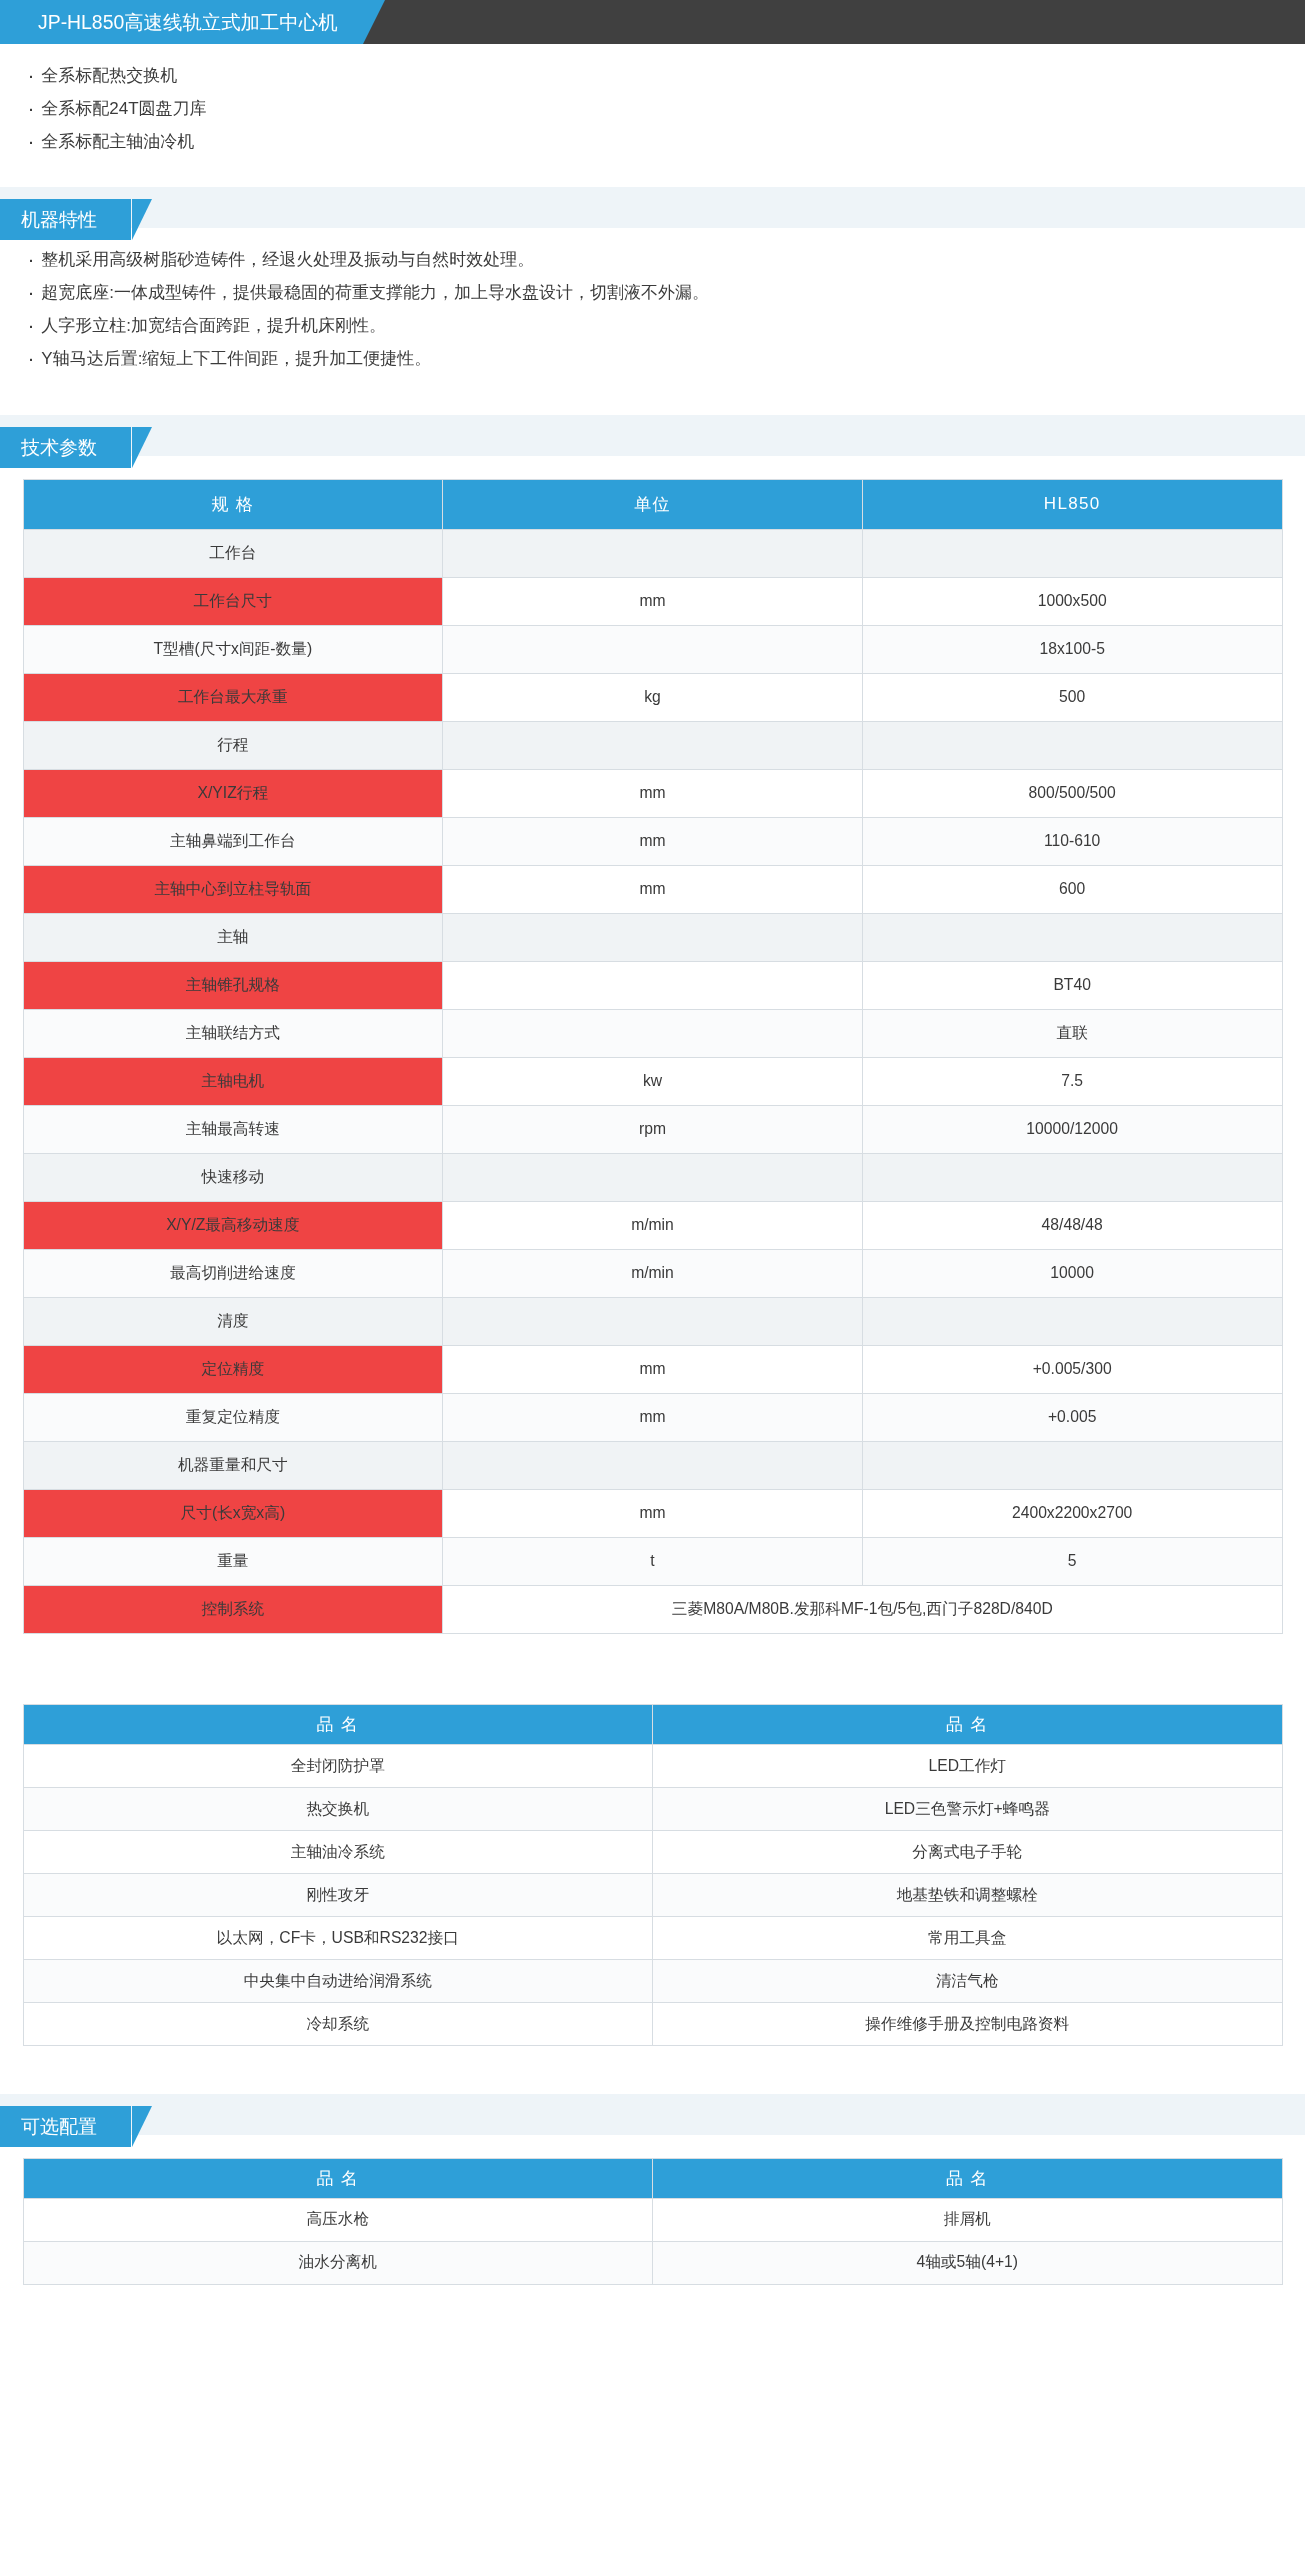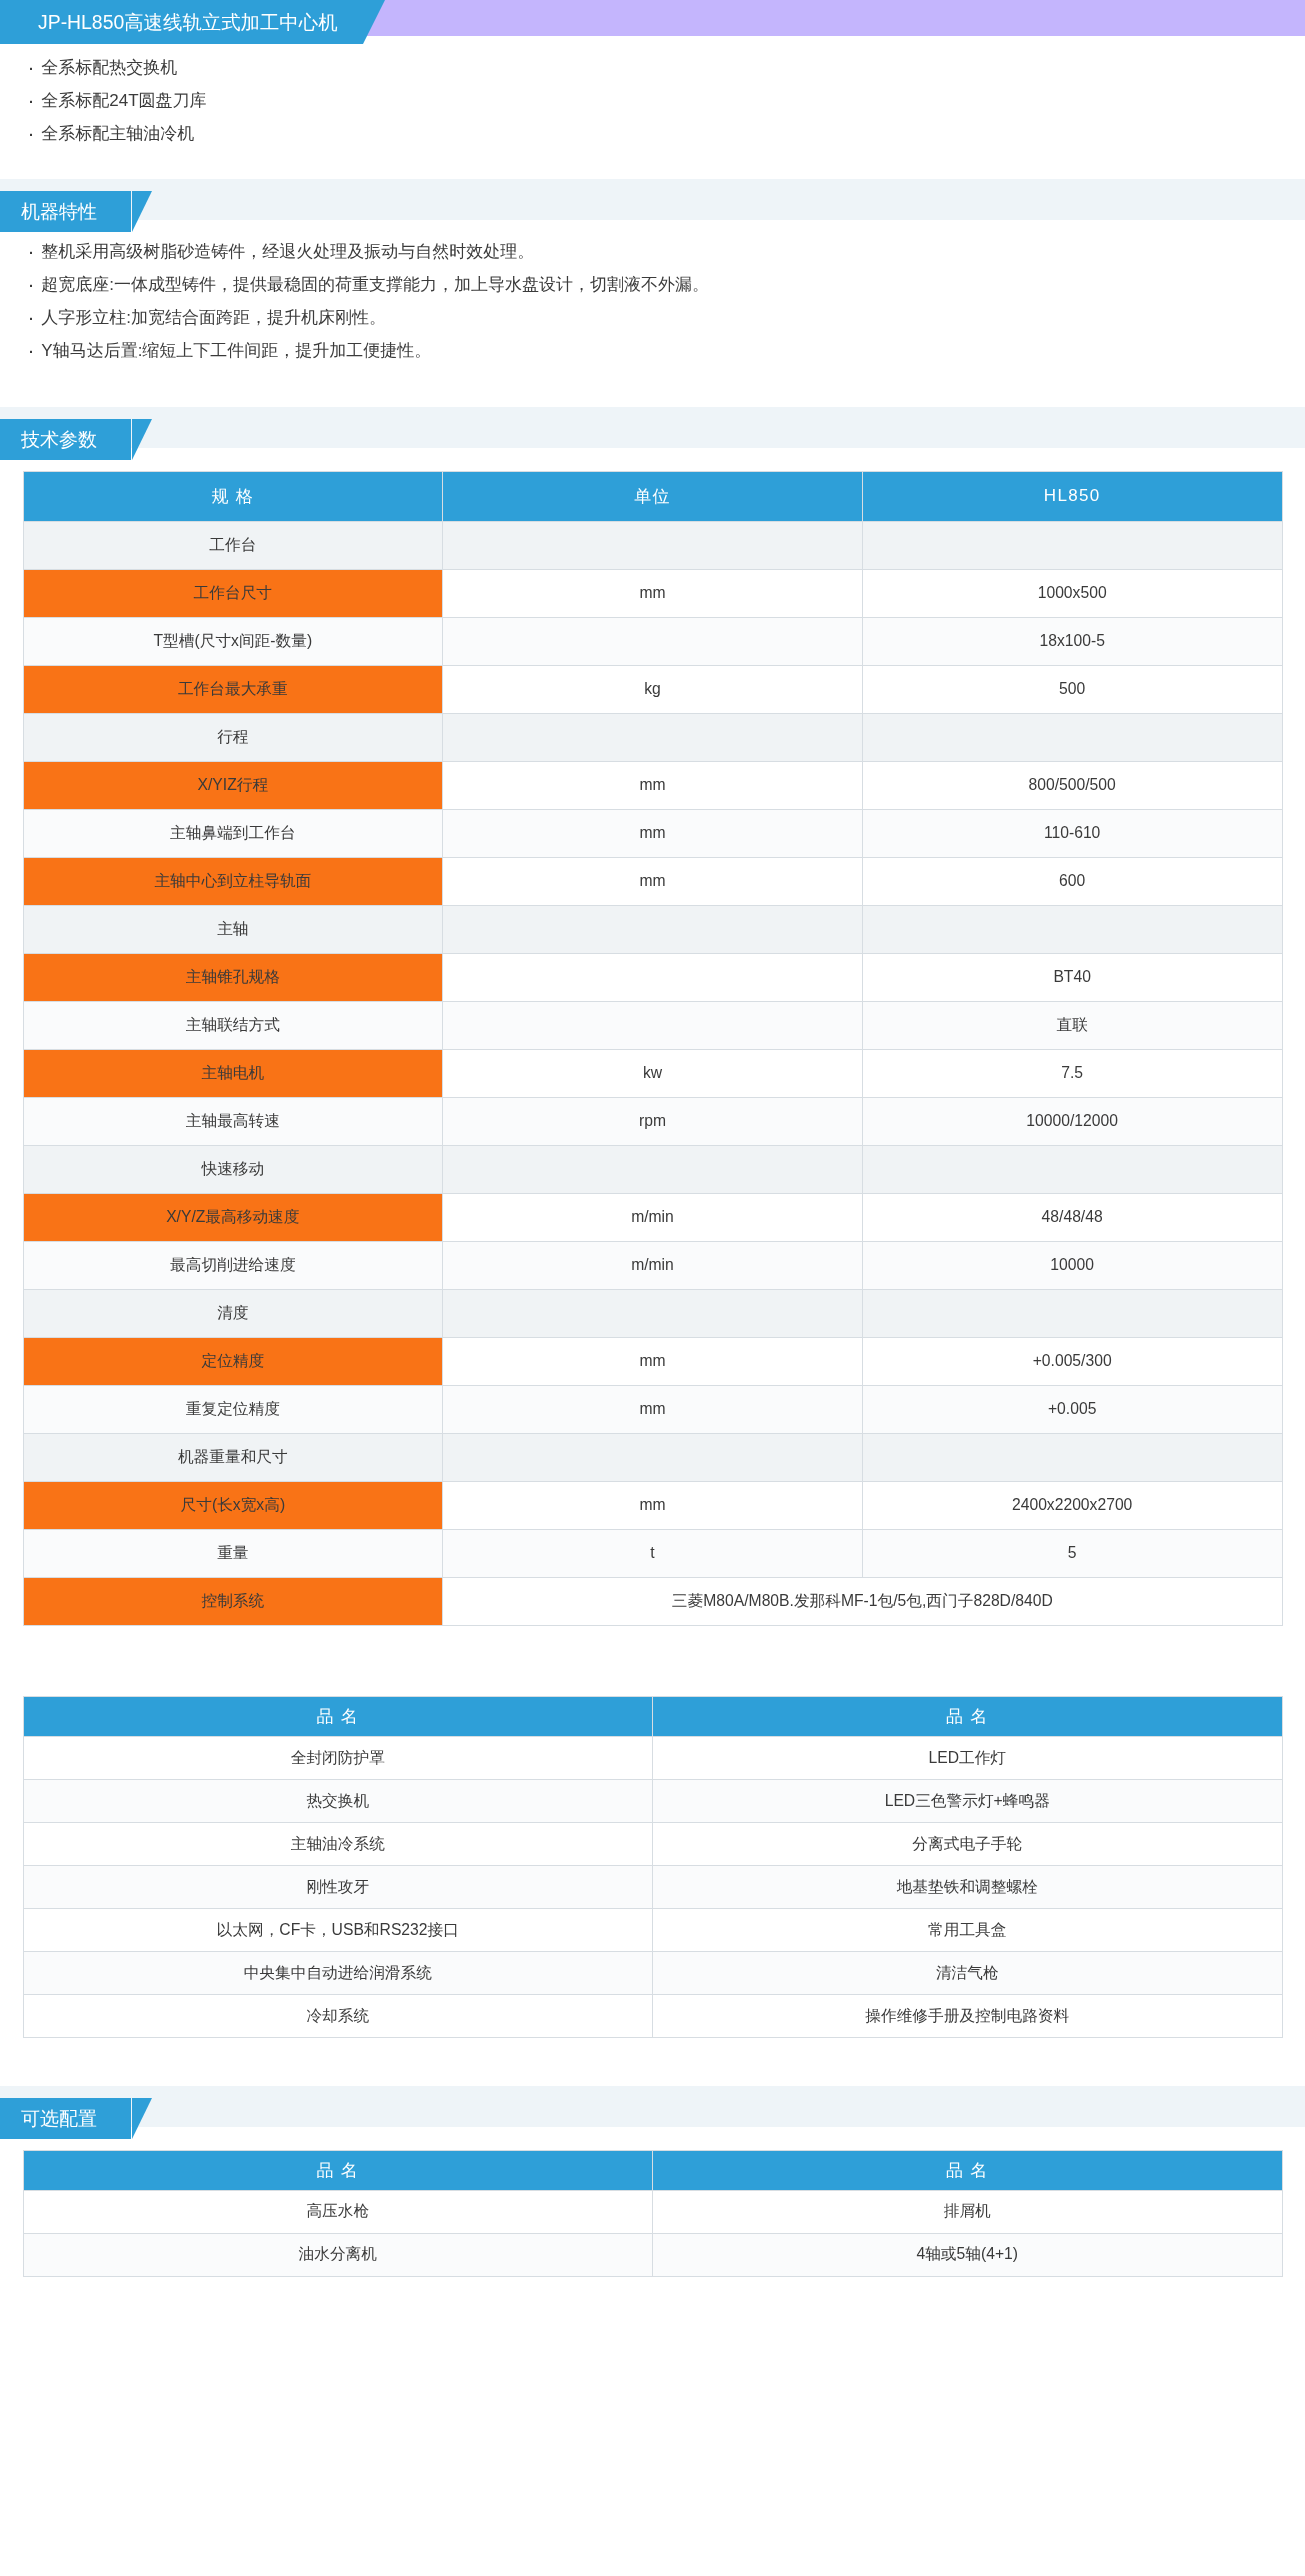--- a/index.html
+++ b/index.html
@@ -126,8 +126,8 @@
   
   .top-banner-row {
     position: relative;
-    height: 36px;
-    background: #c4b5fd;
+    height: 44px;
+    background: #404040;
   }
   .top-banner {
     position: absolute; left: 0; top: 0;

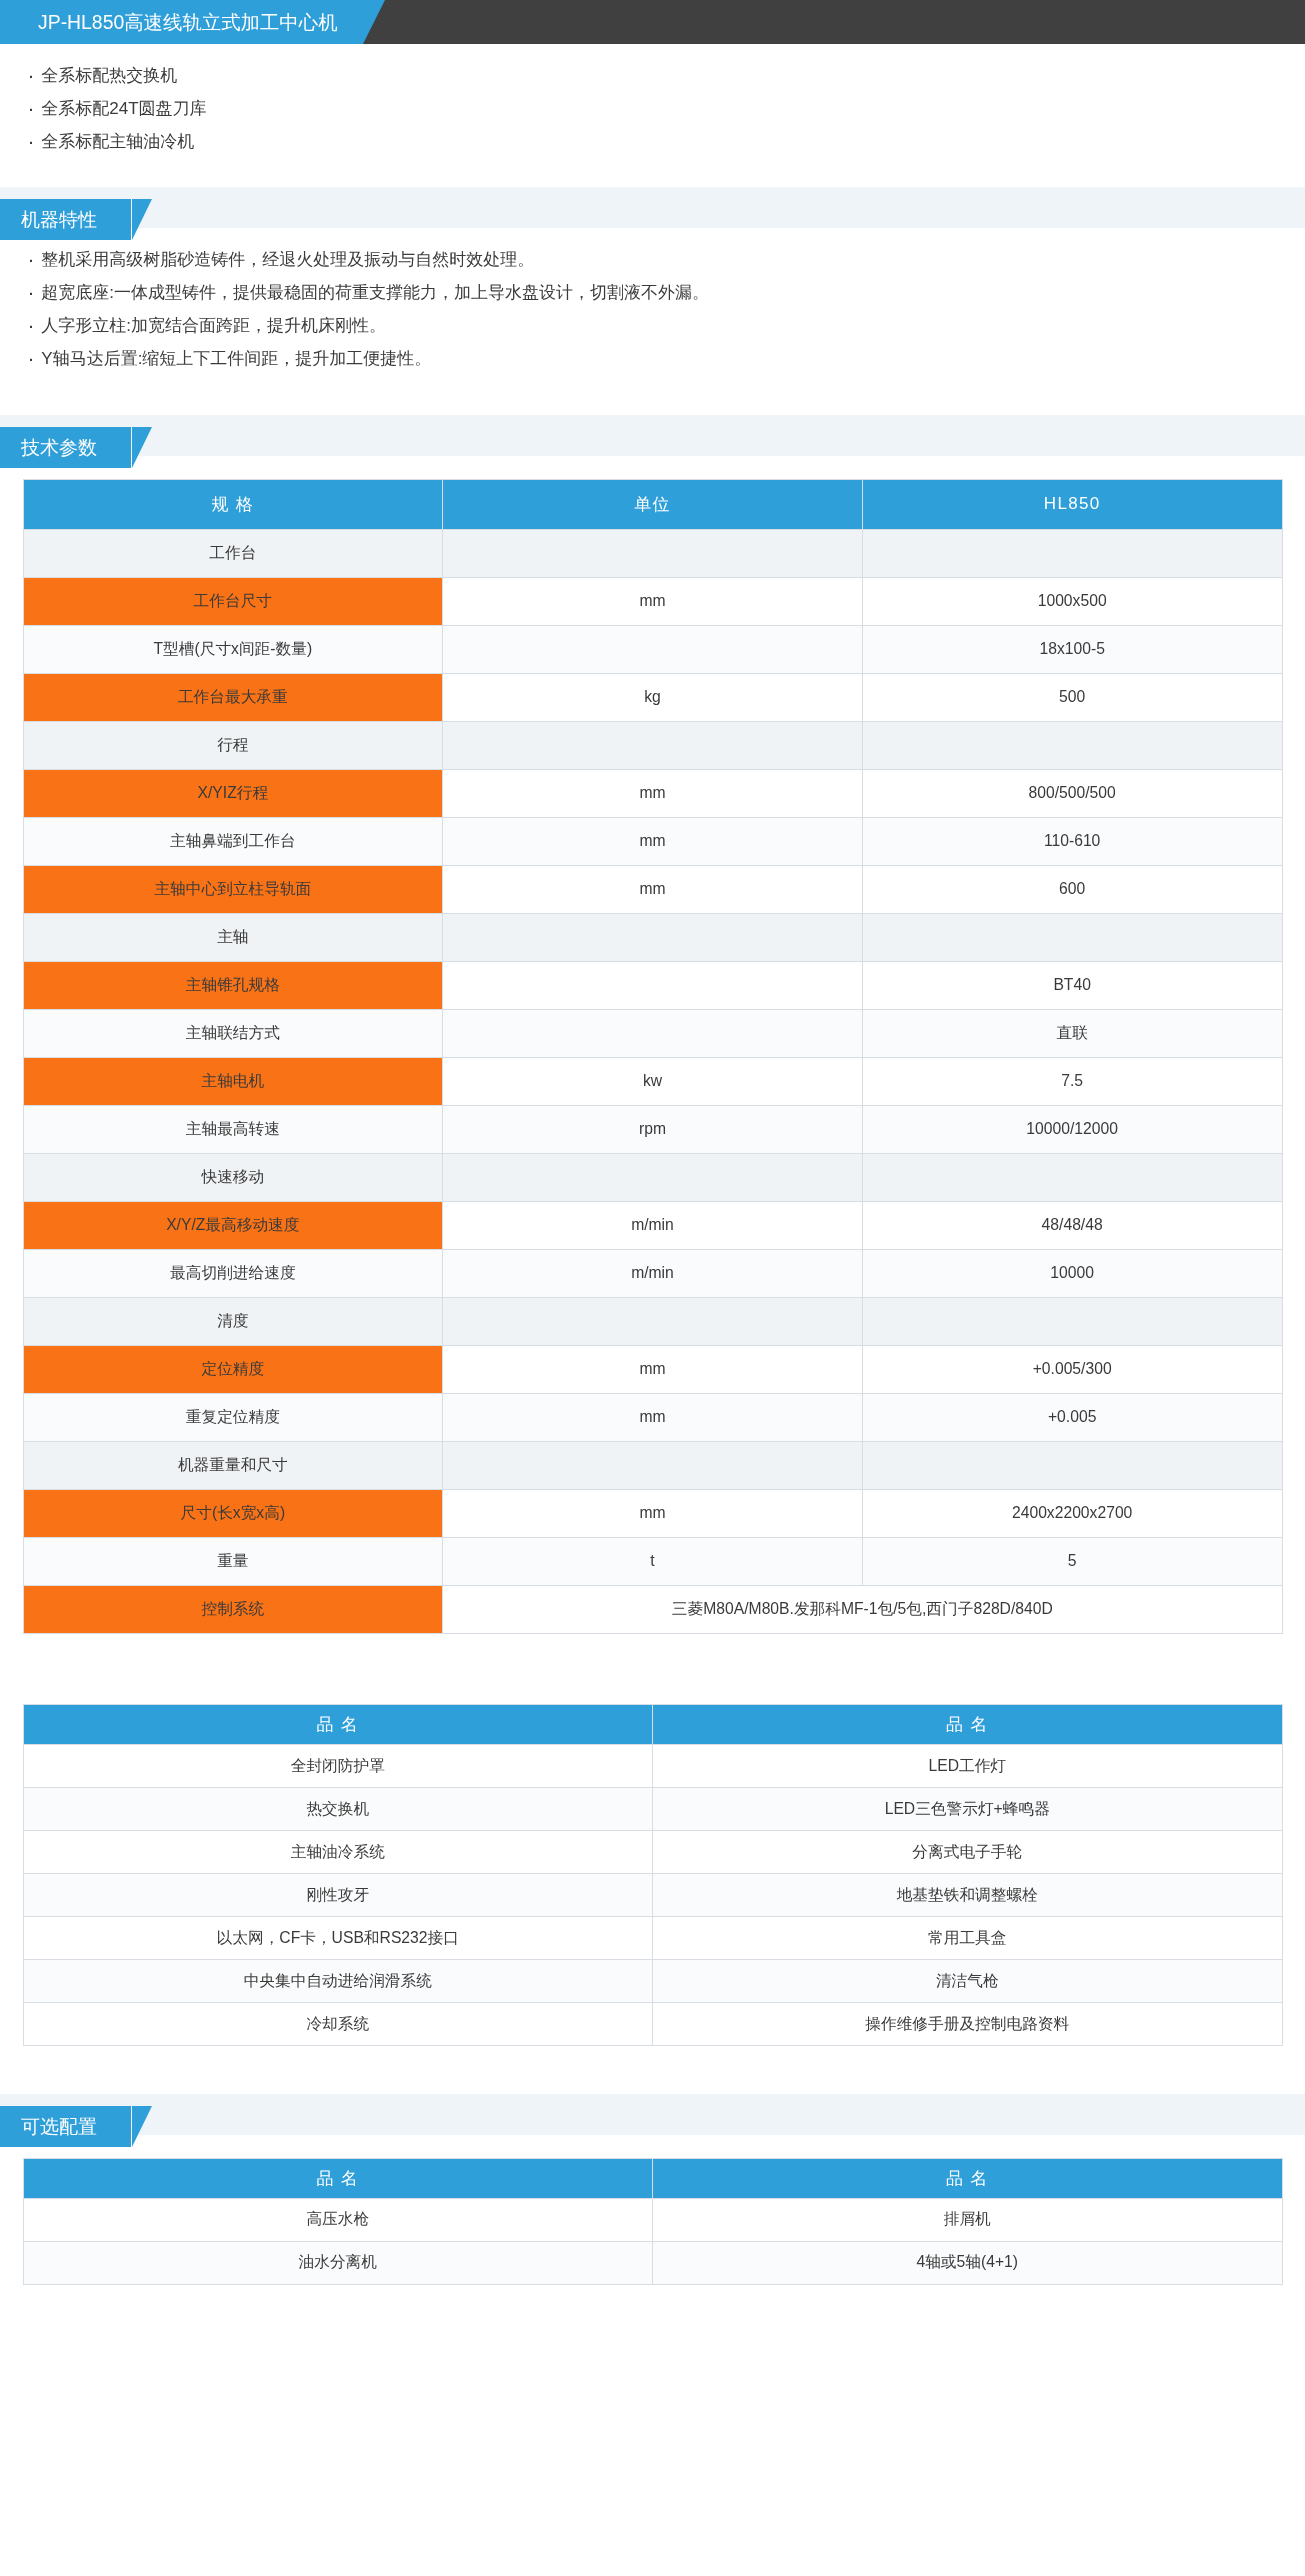--- a/index.html
+++ b/index.html
@@ -93,7 +93,7 @@
     letter-spacing: 1.3px;
     height: 50px;
   }
-  table.spec td.name { width: 401px; background: #f97316; }
+  table.spec td.name { width: 401px; background: #ef4444; }
   table.spec td.unit { width: 150px; }
   table.spec td.val  { }
   table.spec tr.group td {

